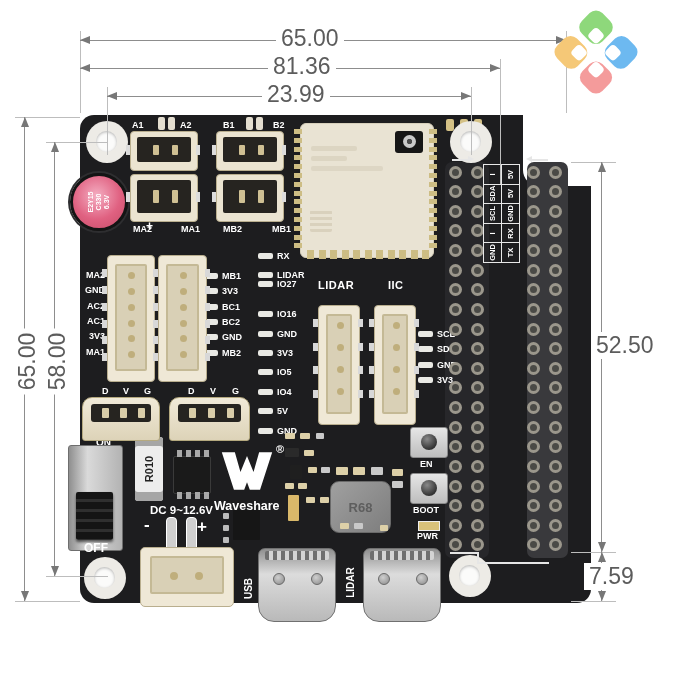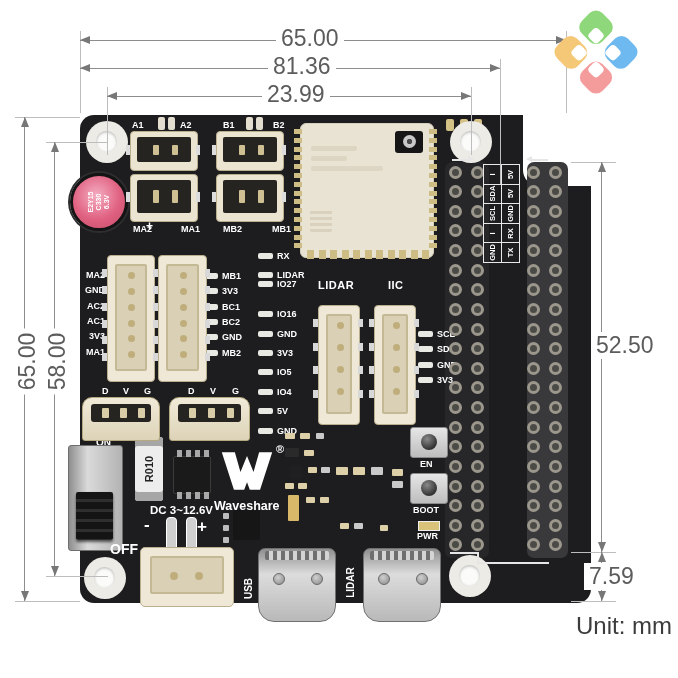--- a/index.html
+++ b/index.html
@@ -368,7 +368,7 @@
     </div>
     <span class="wv-reg">®</span>
     <span class="wv-name">Waveshare</span>
-    <span class="dc">DC 3~12.6V</span>
+    <span class="dc">DC 9~12.6V</span>
 
     <span class="pm" style="left:64px;top:400px">-</span>
     <span class="pm" style="left:117px;top:402px">+</span>

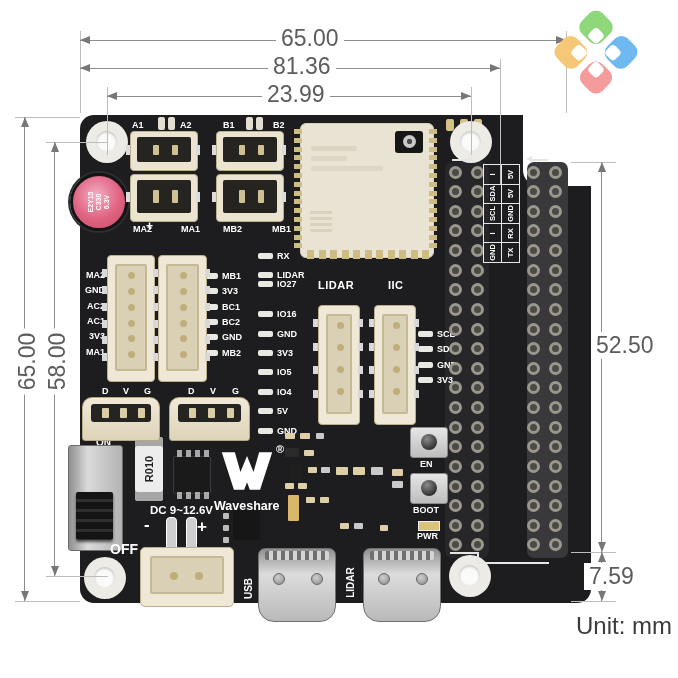--- a/index.html
+++ b/index.html
@@ -360,6 +360,9 @@
         <span>R010</span>
       </div>
     <div class="soic"></div>
+    <div class="ind">
+        <span>R68</span>
+      </div>
 
     <div class="wv">
       <svg viewBox="0 0 60 54" width="56" height="52">

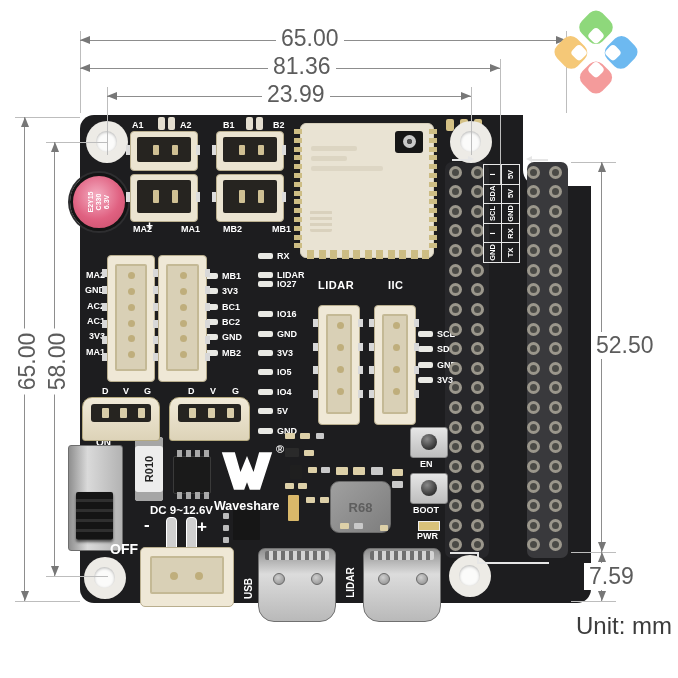--- a/index.html
+++ b/index.html
@@ -354,7 +354,7 @@
     <div class="switch">
         <div class="sw-knob"></div>
       </div>
-    <span class="lbl" style="left:30px;top:426px;font-size:14px">OFF</span>
+    <span class="lbl" style="left:4px;top:426px;font-size:12px">OFF</span>
 
     <div class="shunt">
         <span>R010</span>

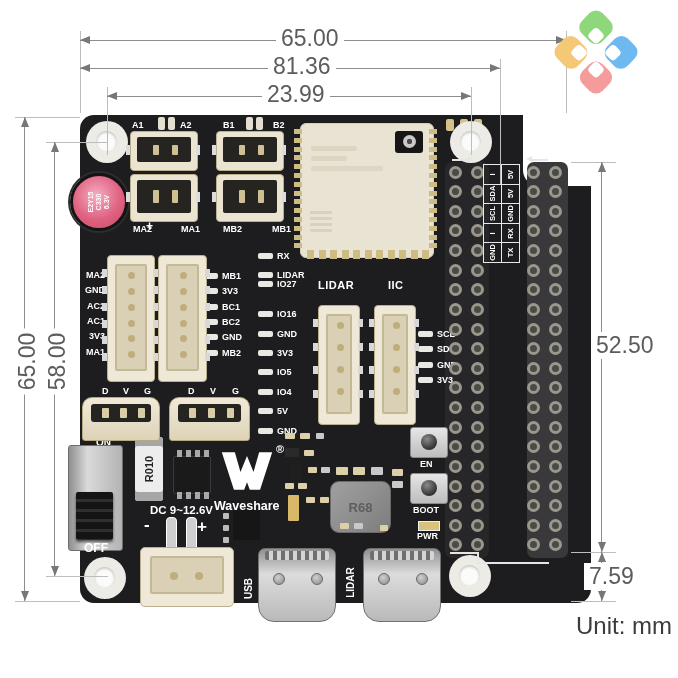--- a/index.html
+++ b/index.html
@@ -180,7 +180,6 @@
   <div class="ext" style="left:571px;top:552px;width:45px;height:1px"></div>
   <div class="ext" style="left:571px;top:601px;width:45px;height:1px"></div>
 
-  <div class="unit">Unit: mm</div>
 
   <div id="board">
     <div class="notch-tr"></div>

